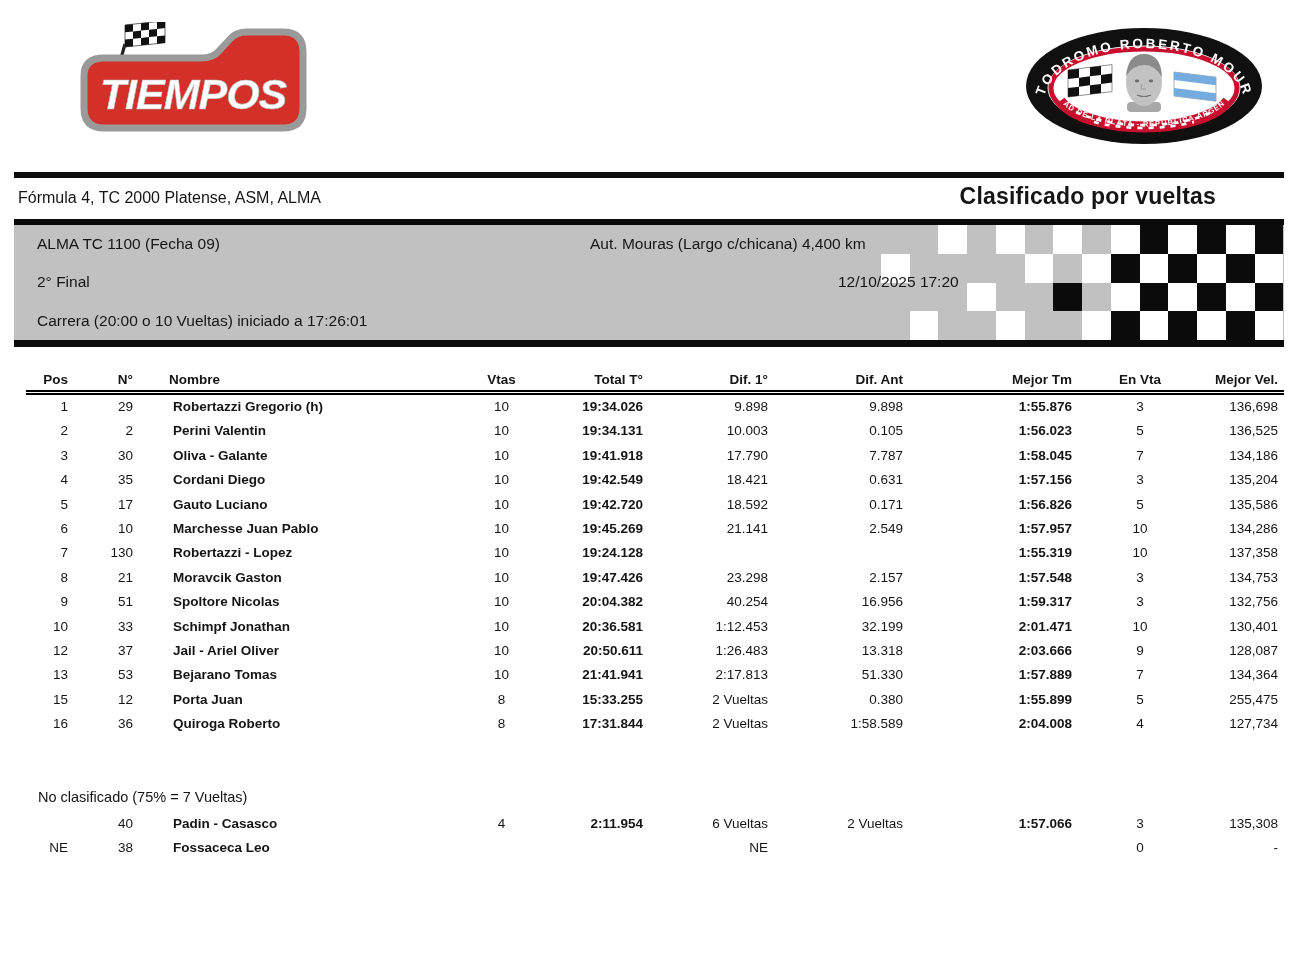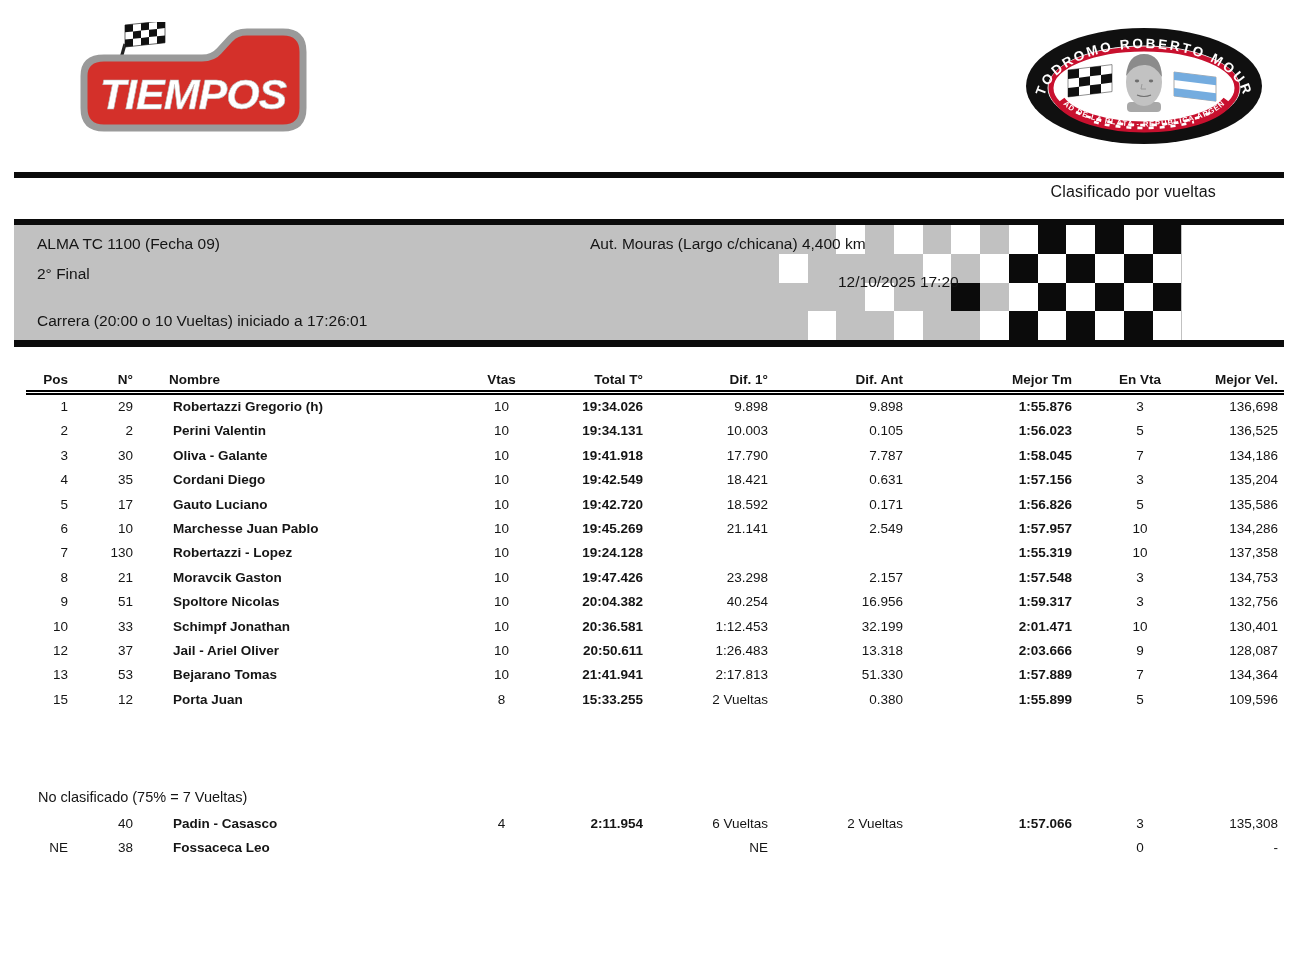--- a/index.html
+++ b/index.html
@@ -127,6 +127,7 @@
   <div class="bar bar1"></div>
 
   <div class="cat-row">
+    <span class="cat-left">Fórmula 4, TC 2000 Platense, ASM, ALMA</span>
     <span class="cat-title">Clasificado por vueltas</span>
   </div>
 

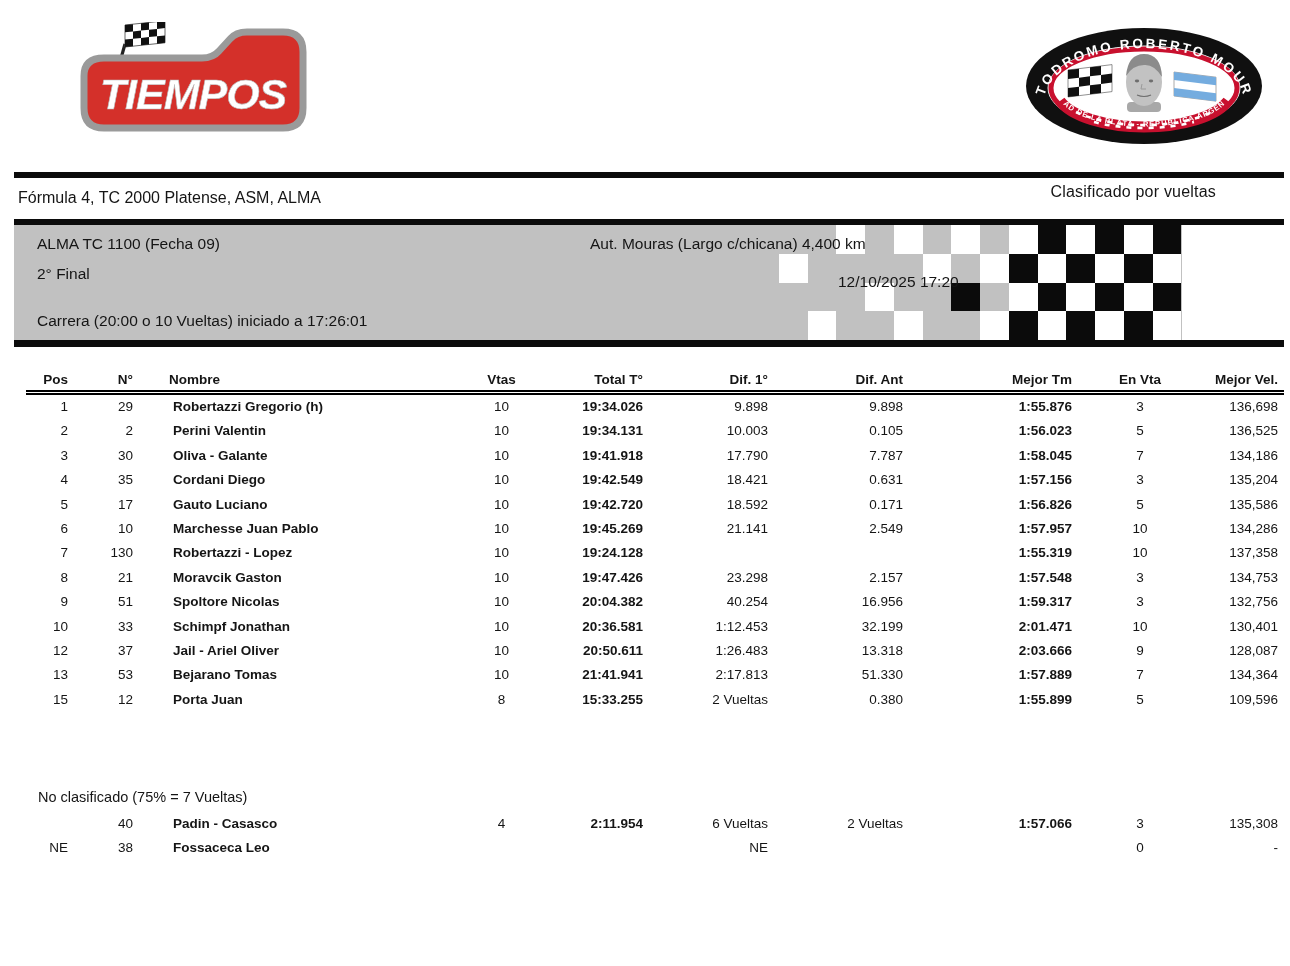--- a/index.html
+++ b/index.html
@@ -24,7 +24,7 @@
   
   .cat-row{position:absolute;left:14px;top:178px;width:1270px;height:41px;}
   .cat-left{position:absolute;left:4px;top:11px;font-size:16px;}
-  .cat-title{position:absolute;right:68px;top:5px;font-size:16px;font-weight:normal;letter-spacing:.2px;}
+  .cat-title{position:absolute;right:68px;top:5px;font-size:23px;font-weight:bold;letter-spacing:.2px;}
 
   
   .band{position:absolute;left:14px;top:225px;width:1168px;height:115px;background:var(--band);}

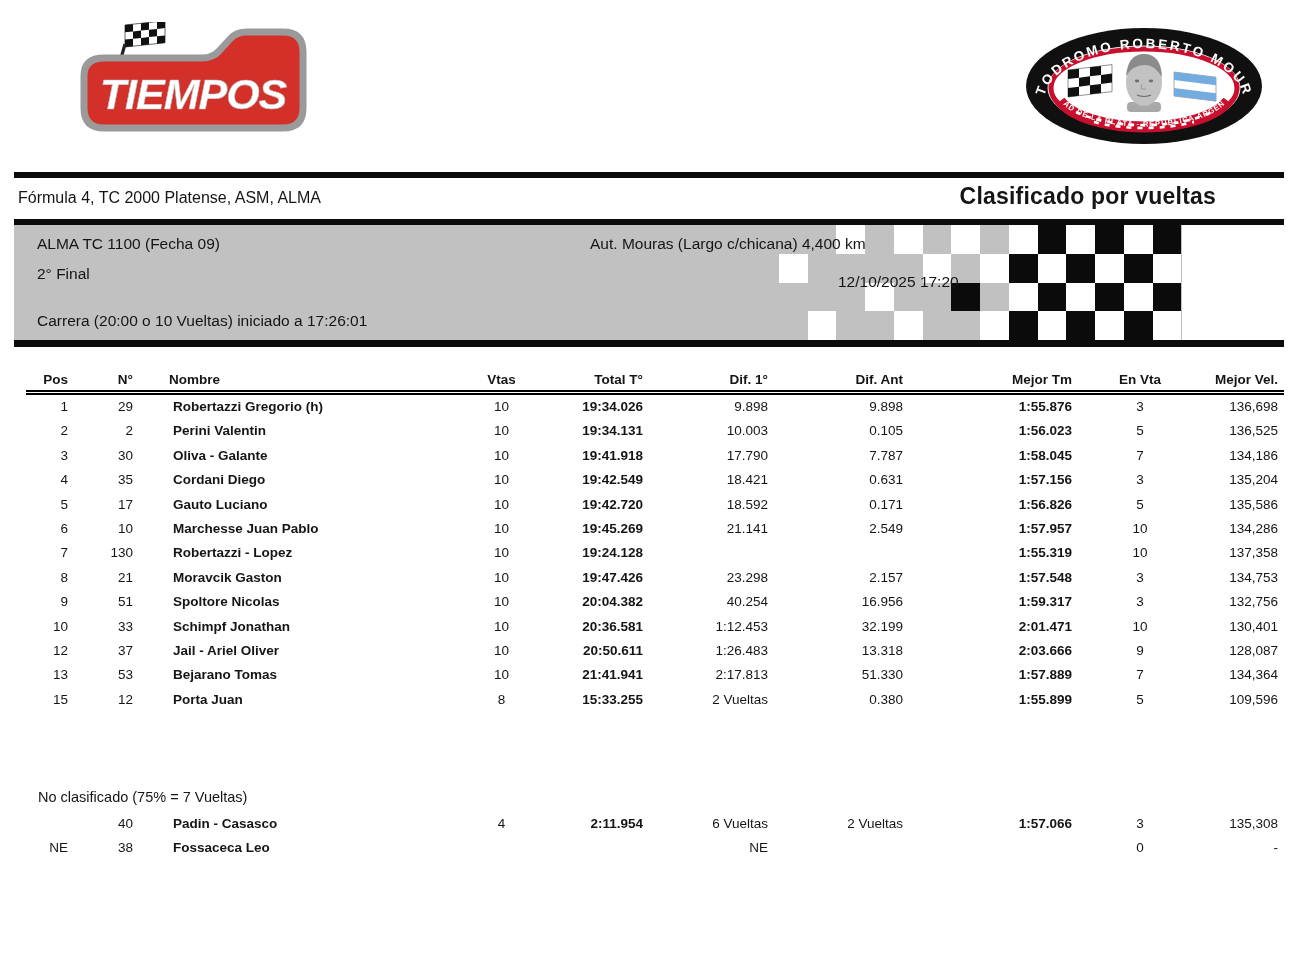--- a/index.html
+++ b/index.html
@@ -27,7 +27,7 @@
   .cat-title{position:absolute;right:68px;top:5px;font-size:23px;font-weight:bold;letter-spacing:.2px;}
 
   
-  .band{position:absolute;left:14px;top:225px;width:1168px;height:115px;background:var(--band);}
+  .band{position:absolute;left:14px;top:225px;width:1270px;height:115px;background:var(--band);}
   .band span{position:absolute;font-size:15.5px;white-space:nowrap;z-index:2;}
   .b-series{left:23px;top:10px;}
   .b-track{left:576px;top:10px;}

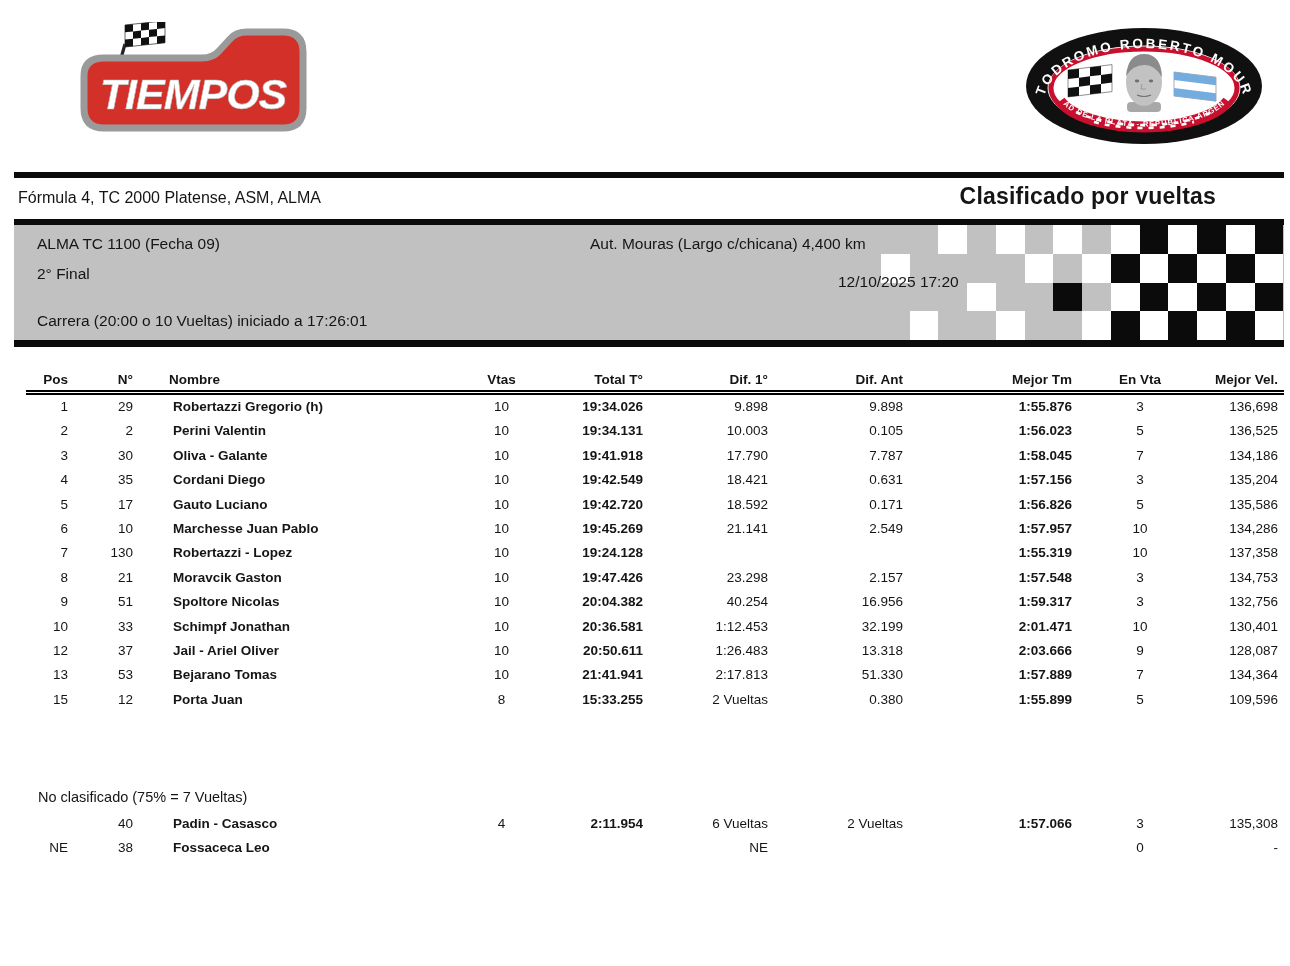--- a/index.html
+++ b/index.html
@@ -31,7 +31,7 @@
   .band span{position:absolute;font-size:15.5px;white-space:nowrap;z-index:2;}
   .b-series{left:23px;top:10px;}
   .b-track{left:576px;top:10px;}
-  .b-session{left:23px;top:40px;}
+  .b-session{left:23px;top:48px;}
   .b-datetime{left:824px;top:48px;}
   .b-race{left:23px;top:87px;}
   .dissolve{position:absolute;right:0;top:0;z-index:1;}

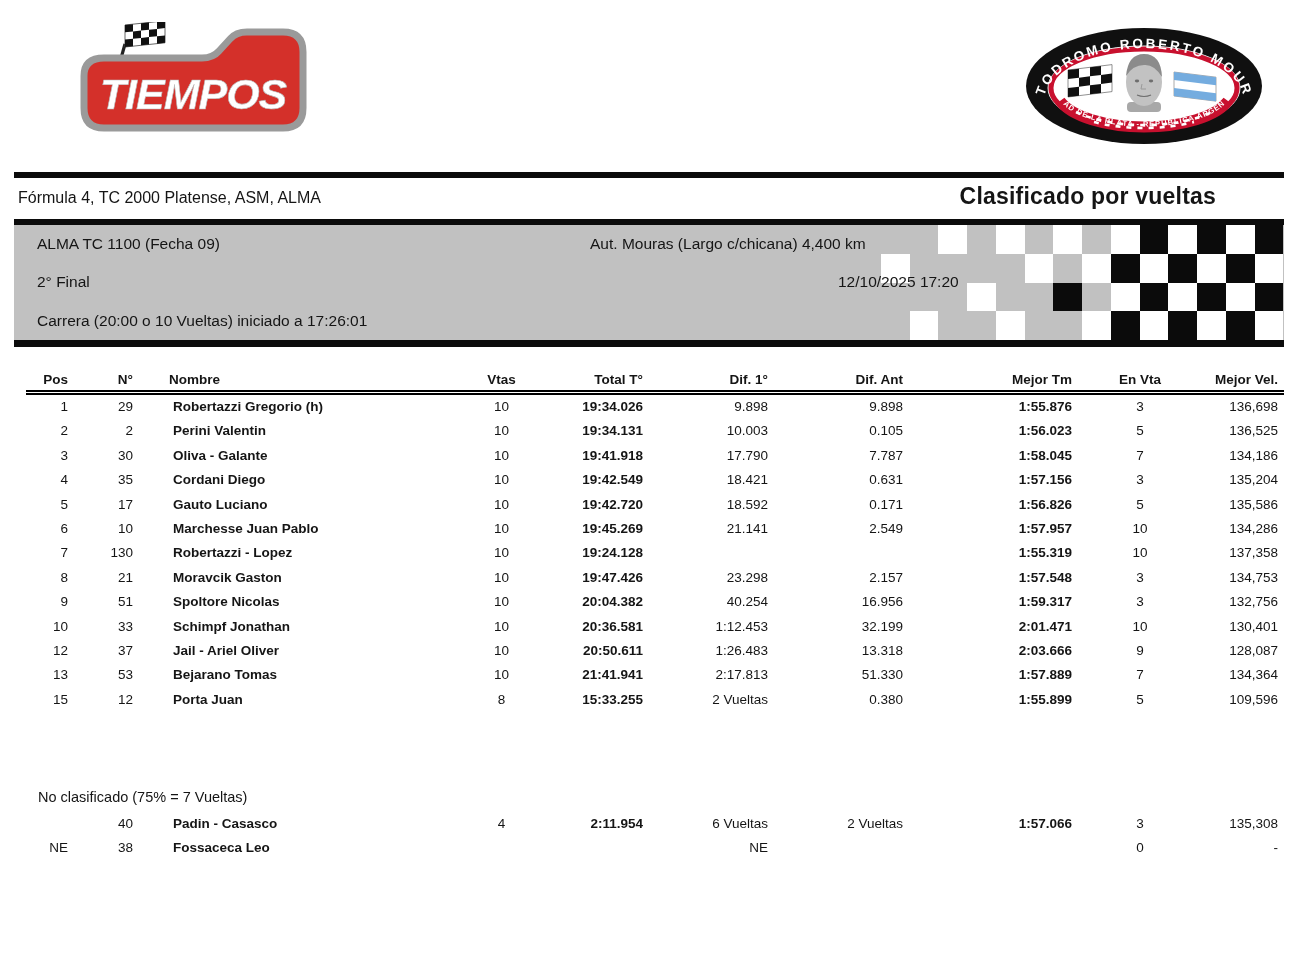--- a/index.html
+++ b/index.html
@@ -362,7 +362,7 @@
           <td class="ar">0.380</td>
           <td class="ar b">1:55.899</td>
           <td class="ac">5</td>
-          <td class="ar">109,596</td>
+          <td class="ar">255,475</td>
         </tr>
       </tbody>
     </table>

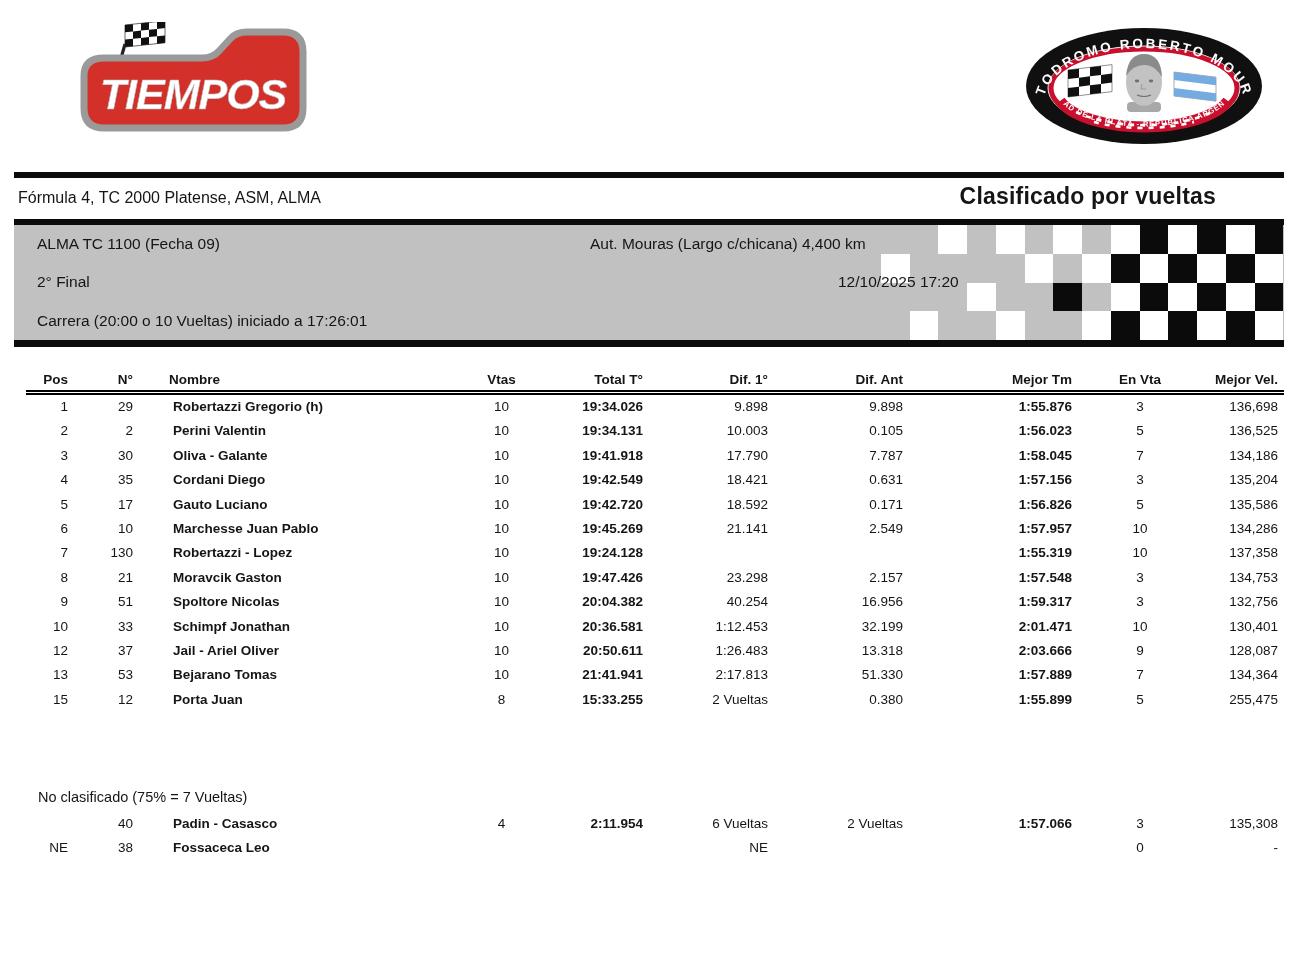--- a/index.html
+++ b/index.html
@@ -364,6 +364,18 @@
           <td class="ac">5</td>
           <td class="ar">255,475</td>
         </tr>
+        <tr>
+          <td class="ar">16</td>
+          <td class="ar">36</td>
+          <td class="al b">Quiroga Roberto</td>
+          <td class="ac">8</td>
+          <td class="ar b">17:31.844</td>
+          <td class="ar">2 Vueltas</td>
+          <td class="ar">1:58.589</td>
+          <td class="ar b">2:04.008</td>
+          <td class="ac">4</td>
+          <td class="ar">127,734</td>
+        </tr>
       </tbody>
     </table>
 

